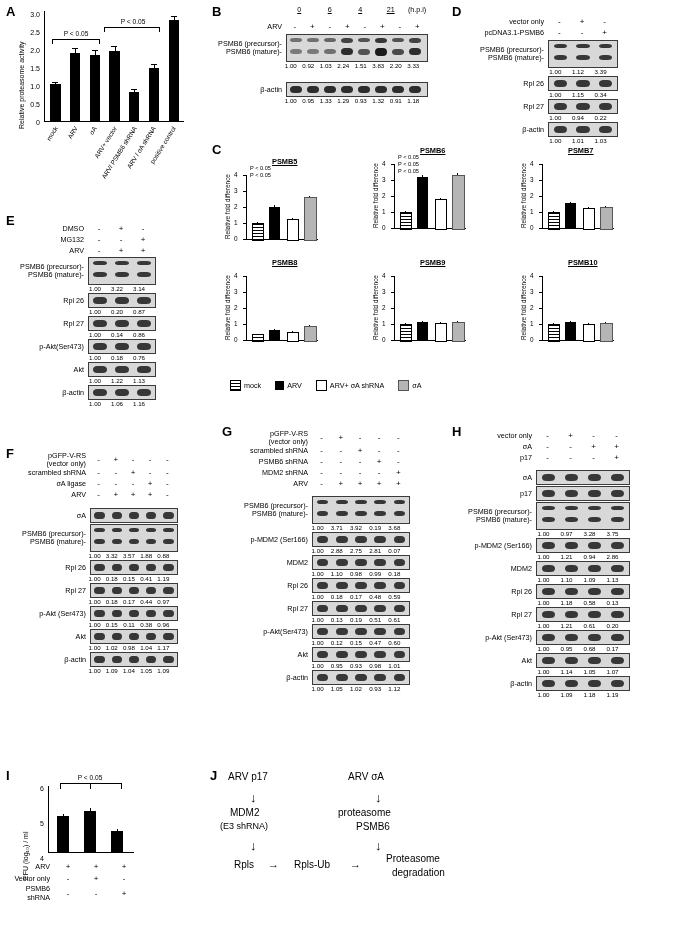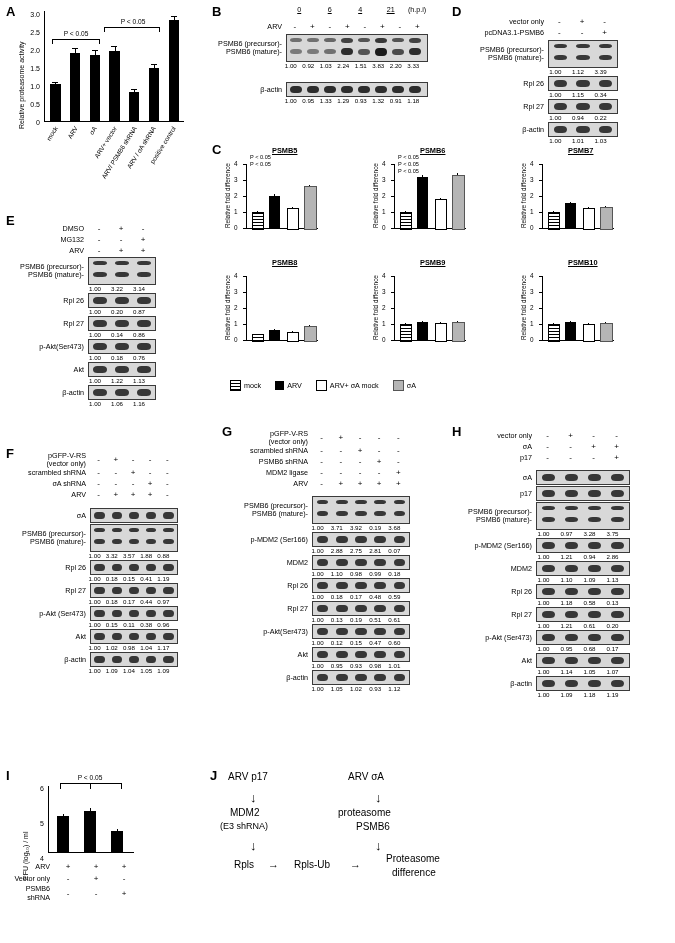--- a/index.html
+++ b/index.html
@@ -284,7 +284,7 @@
 <div class="panel" style="left:212px;top:142px;width:458px;height:270px;">
   <div class="plabel" style="position:absolute;left:0;top:0;">C</div>
   <div id="c-charts" style="position:absolute;left:8px;top:4px;width:450px;height:230px;">
-      <div style="position: absolute; left: 0px; top: 0px; width: 148px; height: 112px; text-decoration: underline;">
+      <div style="position: absolute; left: 0px; top: 11px; width: 148px; height: 112px; text-decoration: underline;">
         <div class="underline" style="position: absolute; left: 52px; top: 0px; font-size: 7.4px; font-weight: bold;">PSMB5</div>
         <div class="rot" style="position: absolute; left: 4px; top: 82px; font-size: 6.4px;">Relative fold difference</div>
         <div style="position: absolute; left: 14px; top: 14px; font-size: 6.4px;">4</div>

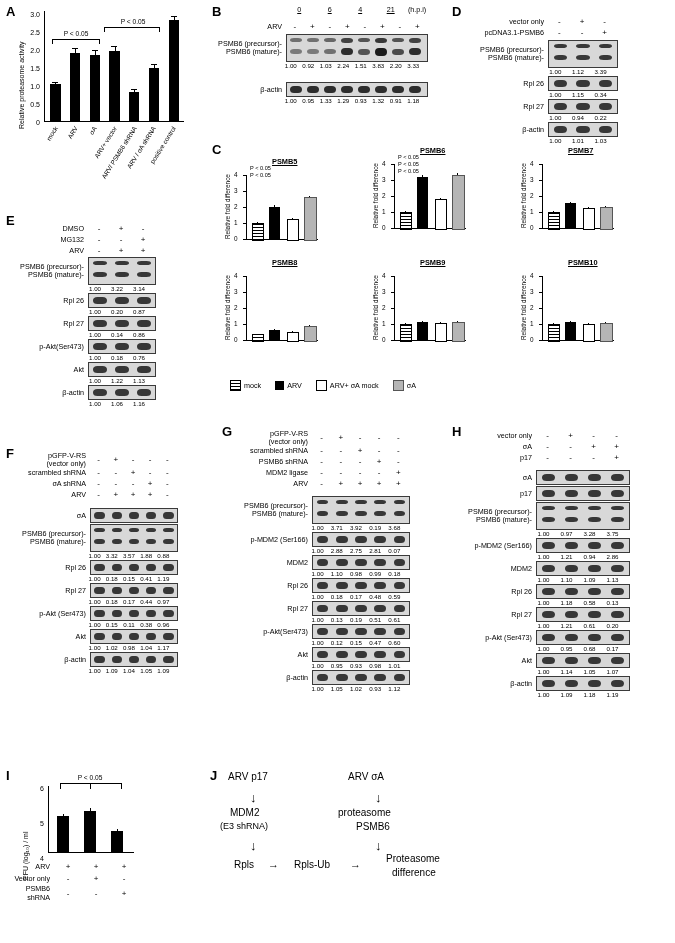--- a/index.html
+++ b/index.html
@@ -445,7 +445,7 @@
       </div>
       <div style="display: flex; align-items: center; gap: 3px;">
         <div class="bar white" style="width: 9px; height: 9px;"></div>
-        <div style="font-size: 7.2px;">ARV+ σA mock</div>
+        <div style="font-size: 7.2px;">ARV+ σA shRNA</div>
       </div>
       <div style="display: flex; align-items: center; gap: 3px;">
         <div class="bar gray" style="width: 9px; height: 9px;"></div>

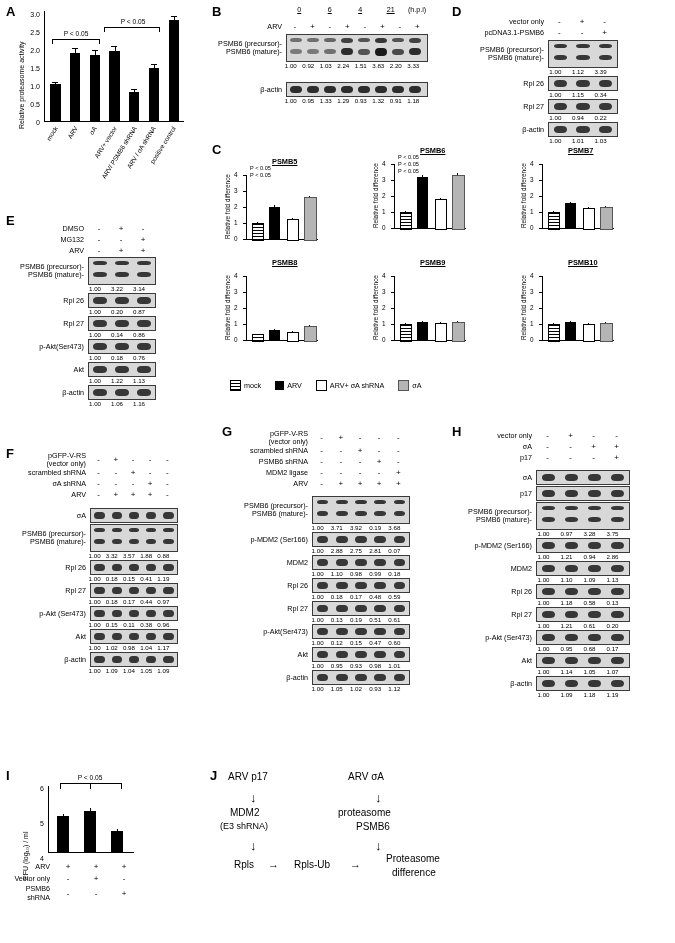--- a/index.html
+++ b/index.html
@@ -843,7 +843,7 @@
       </div>
       <div style="display: flex; align-items: center; min-height: 11px;">
         <div style="width: 86px; text-align: right; padding-right: 4px; font-size: 7.2px; line-height: 1.05;">
-          <div>MDM2 ligase</div>
+          <div>MDM2 shRNA</div>
         </div>
         <div style="width: 96px; display: flex;">
           <div style="width: 19.2px; text-align: center; font-size: 8px;">-</div>

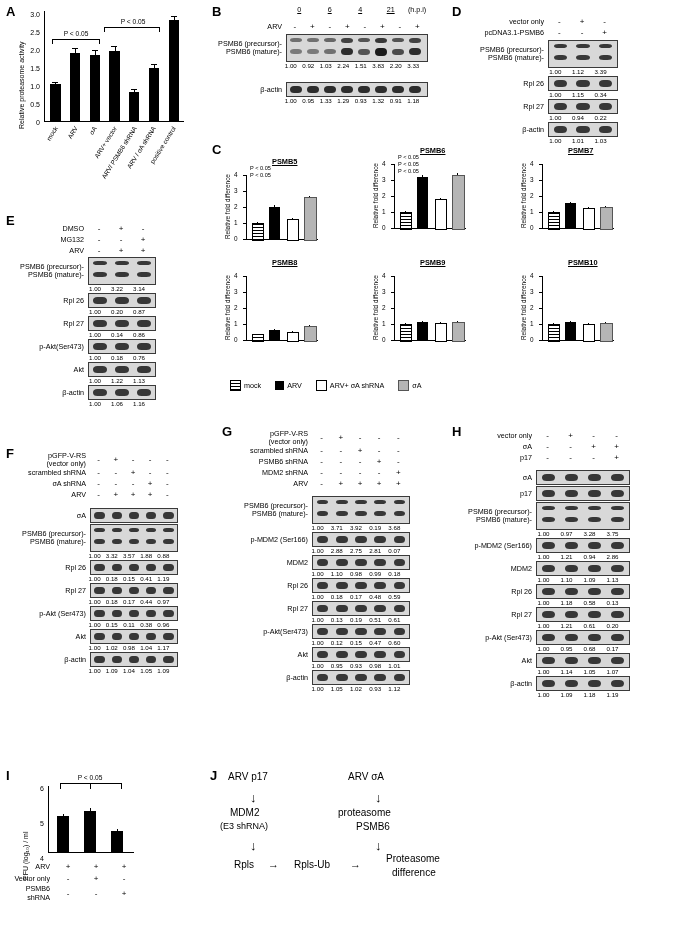--- a/index.html
+++ b/index.html
@@ -628,7 +628,7 @@
       </div>
       <div style="display: flex; align-items: center; min-height: 11px;">
         <div style="width: 80px; text-align: right; padding-right: 4px; font-size: 7.2px; line-height: 1.05;">
-          <div>σA shRNA</div>
+          <div>σA ligase</div>
         </div>
         <div style="width: 86px; display: flex;">
           <div style="width: 17.2px; text-align: center; font-size: 8px;">-</div>

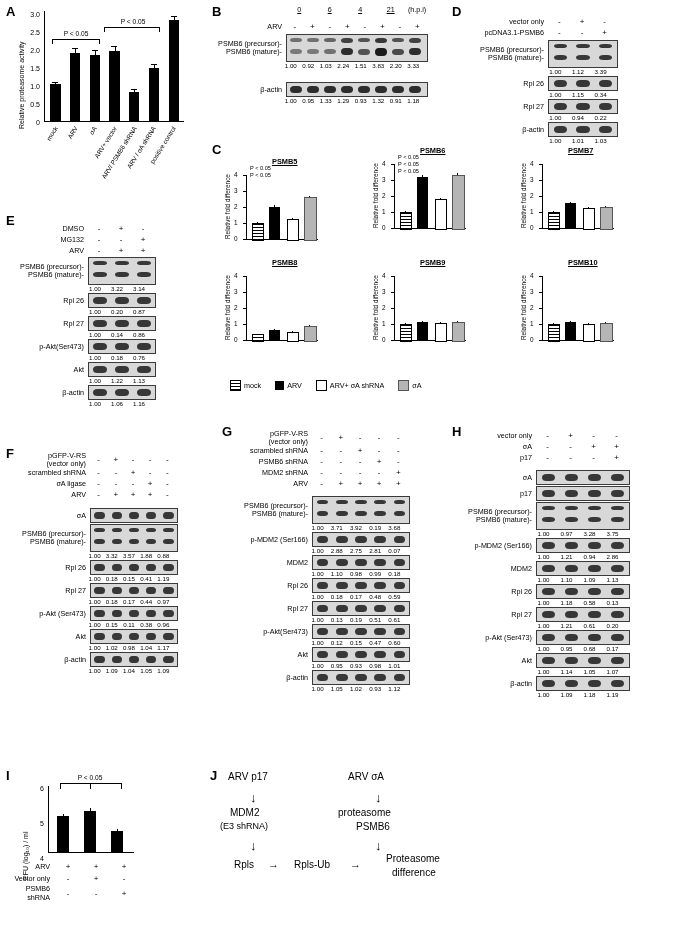--- a/index.html
+++ b/index.html
@@ -1340,7 +1340,7 @@
   <div class="lbl" style="position:absolute;left:84px;top:92px;font-size:10px;">Rpls-Ub</div>
   <div style="position:absolute;left:140px;top:90px;font-size:11px;">→</div>
   <div class="lbl" style="position:absolute;left:176px;top:86px;font-size:10px;">Proteasome</div>
-  <div class="lbl" style="position:absolute;left:182px;top:100px;font-size:10px;">difference</div>
+  <div class="lbl" style="position:absolute;left:182px;top:100px;font-size:10px;">degradation</div>
 </div>
 
 </body></html>

